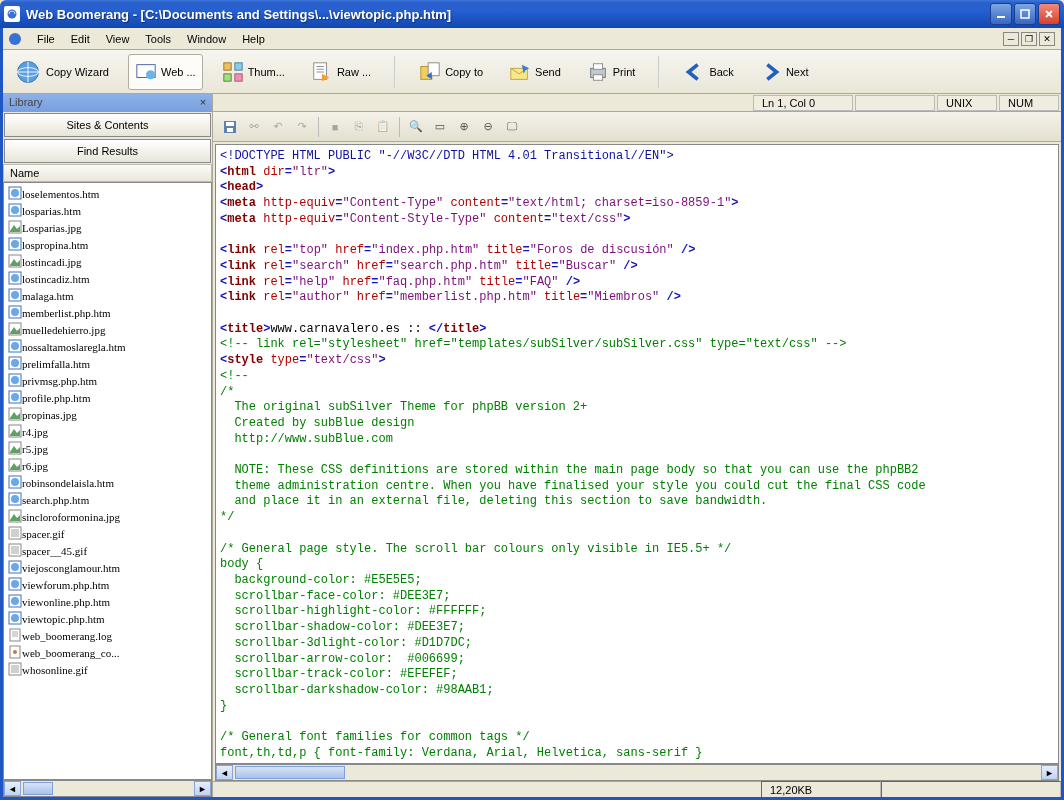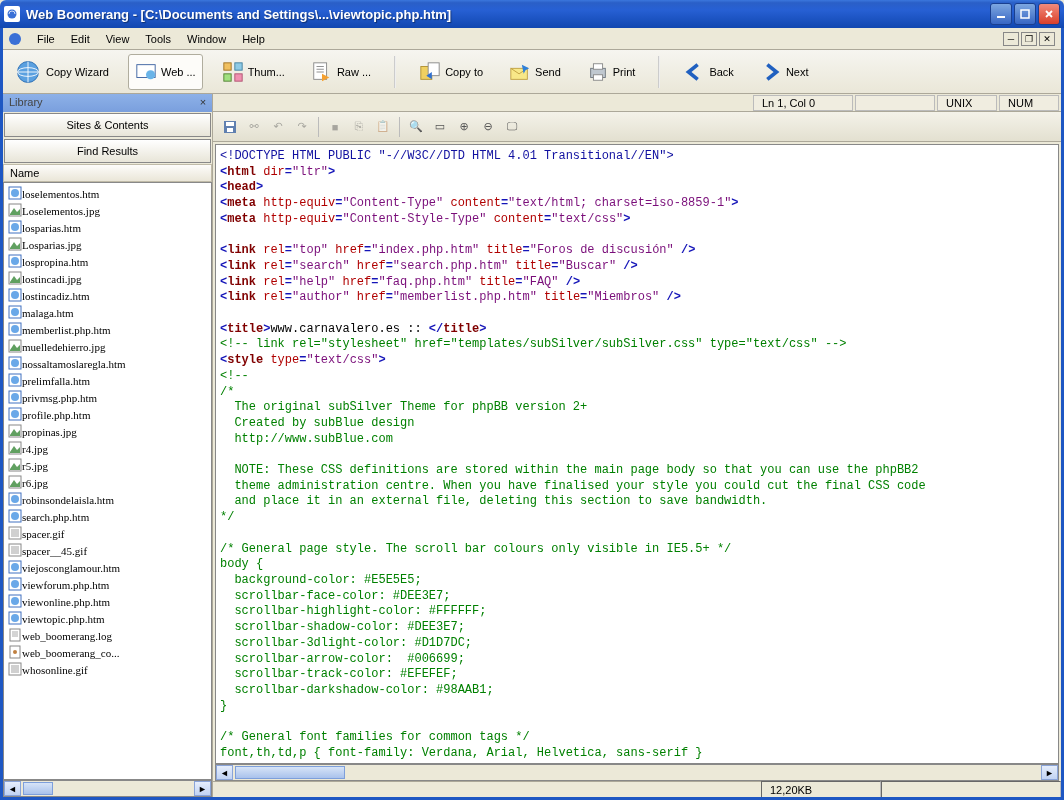--- a/index.html
+++ b/index.html
@@ -240,13 +240,6 @@
             </div>
             <div class="file-row">
               <span class="fi"><svg width="14" height="14">
-                  <rect x="1" y="1" width="12" height="12" fill="#fff" stroke="#888"></rect>
-                  <polygon points="2,11 6,5 9,9 12,6 12,12 2,12" fill="#60a060"></polygon>
-                </svg></span>
-              <span>Loselementos.jpg</span>
-            </div>
-            <div class="file-row">
-              <span class="fi"><svg width="14" height="14">
                   <rect x="1" y="1" width="12" height="12" fill="#fff" stroke="#4070c0"></rect>
                   <circle cx="7" cy="7" r="4" fill="#6aa8e8"></circle>
                 </svg></span>

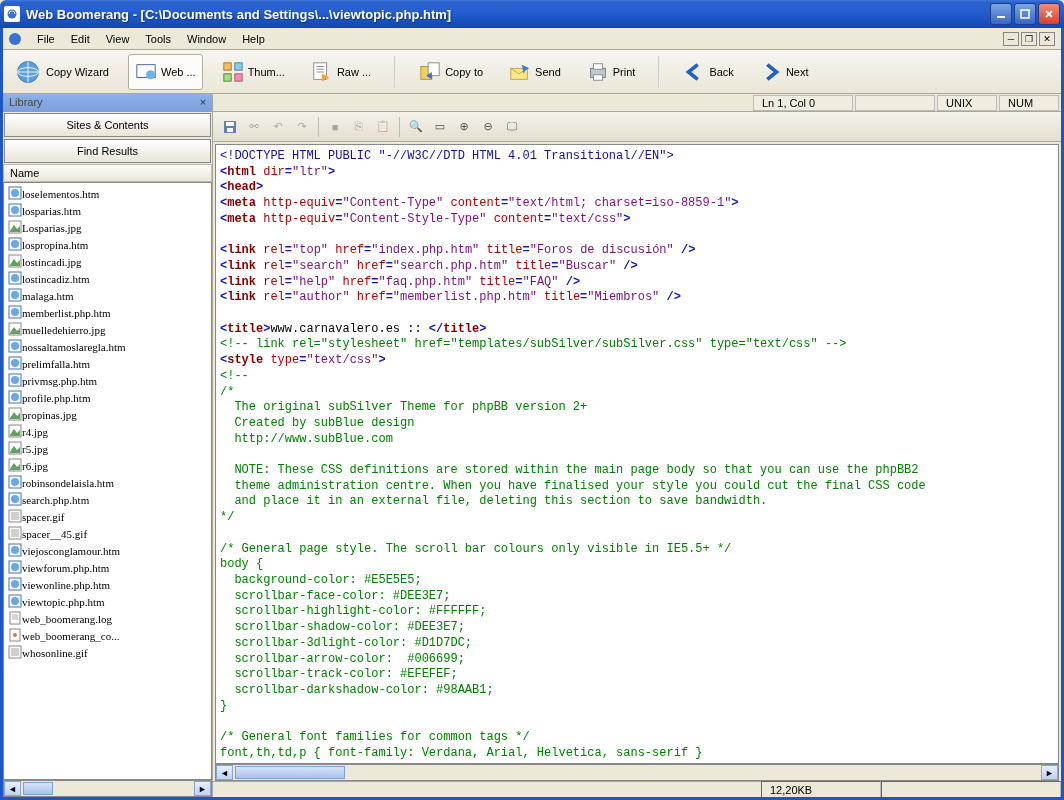--- a/index.html
+++ b/index.html
@@ -367,6 +367,13 @@
             <div class="file-row">
               <span class="fi"><svg width="14" height="14">
                   <rect x="1" y="1" width="12" height="12" fill="#fff" stroke="#888"></rect>
+                  <polygon points="2,11 6,5 9,9 12,6 12,12 2,12" fill="#60a060"></polygon>
+                </svg></span>
+              <span>sincloroformonina.jpg</span>
+            </div>
+            <div class="file-row">
+              <span class="fi"><svg width="14" height="14">
+                  <rect x="1" y="1" width="12" height="12" fill="#fff" stroke="#888"></rect>
                   <rect x="3" y="3" width="8" height="8" fill="#d0d0d0"></rect>
                 </svg></span>
               <span>spacer.gif</span>

